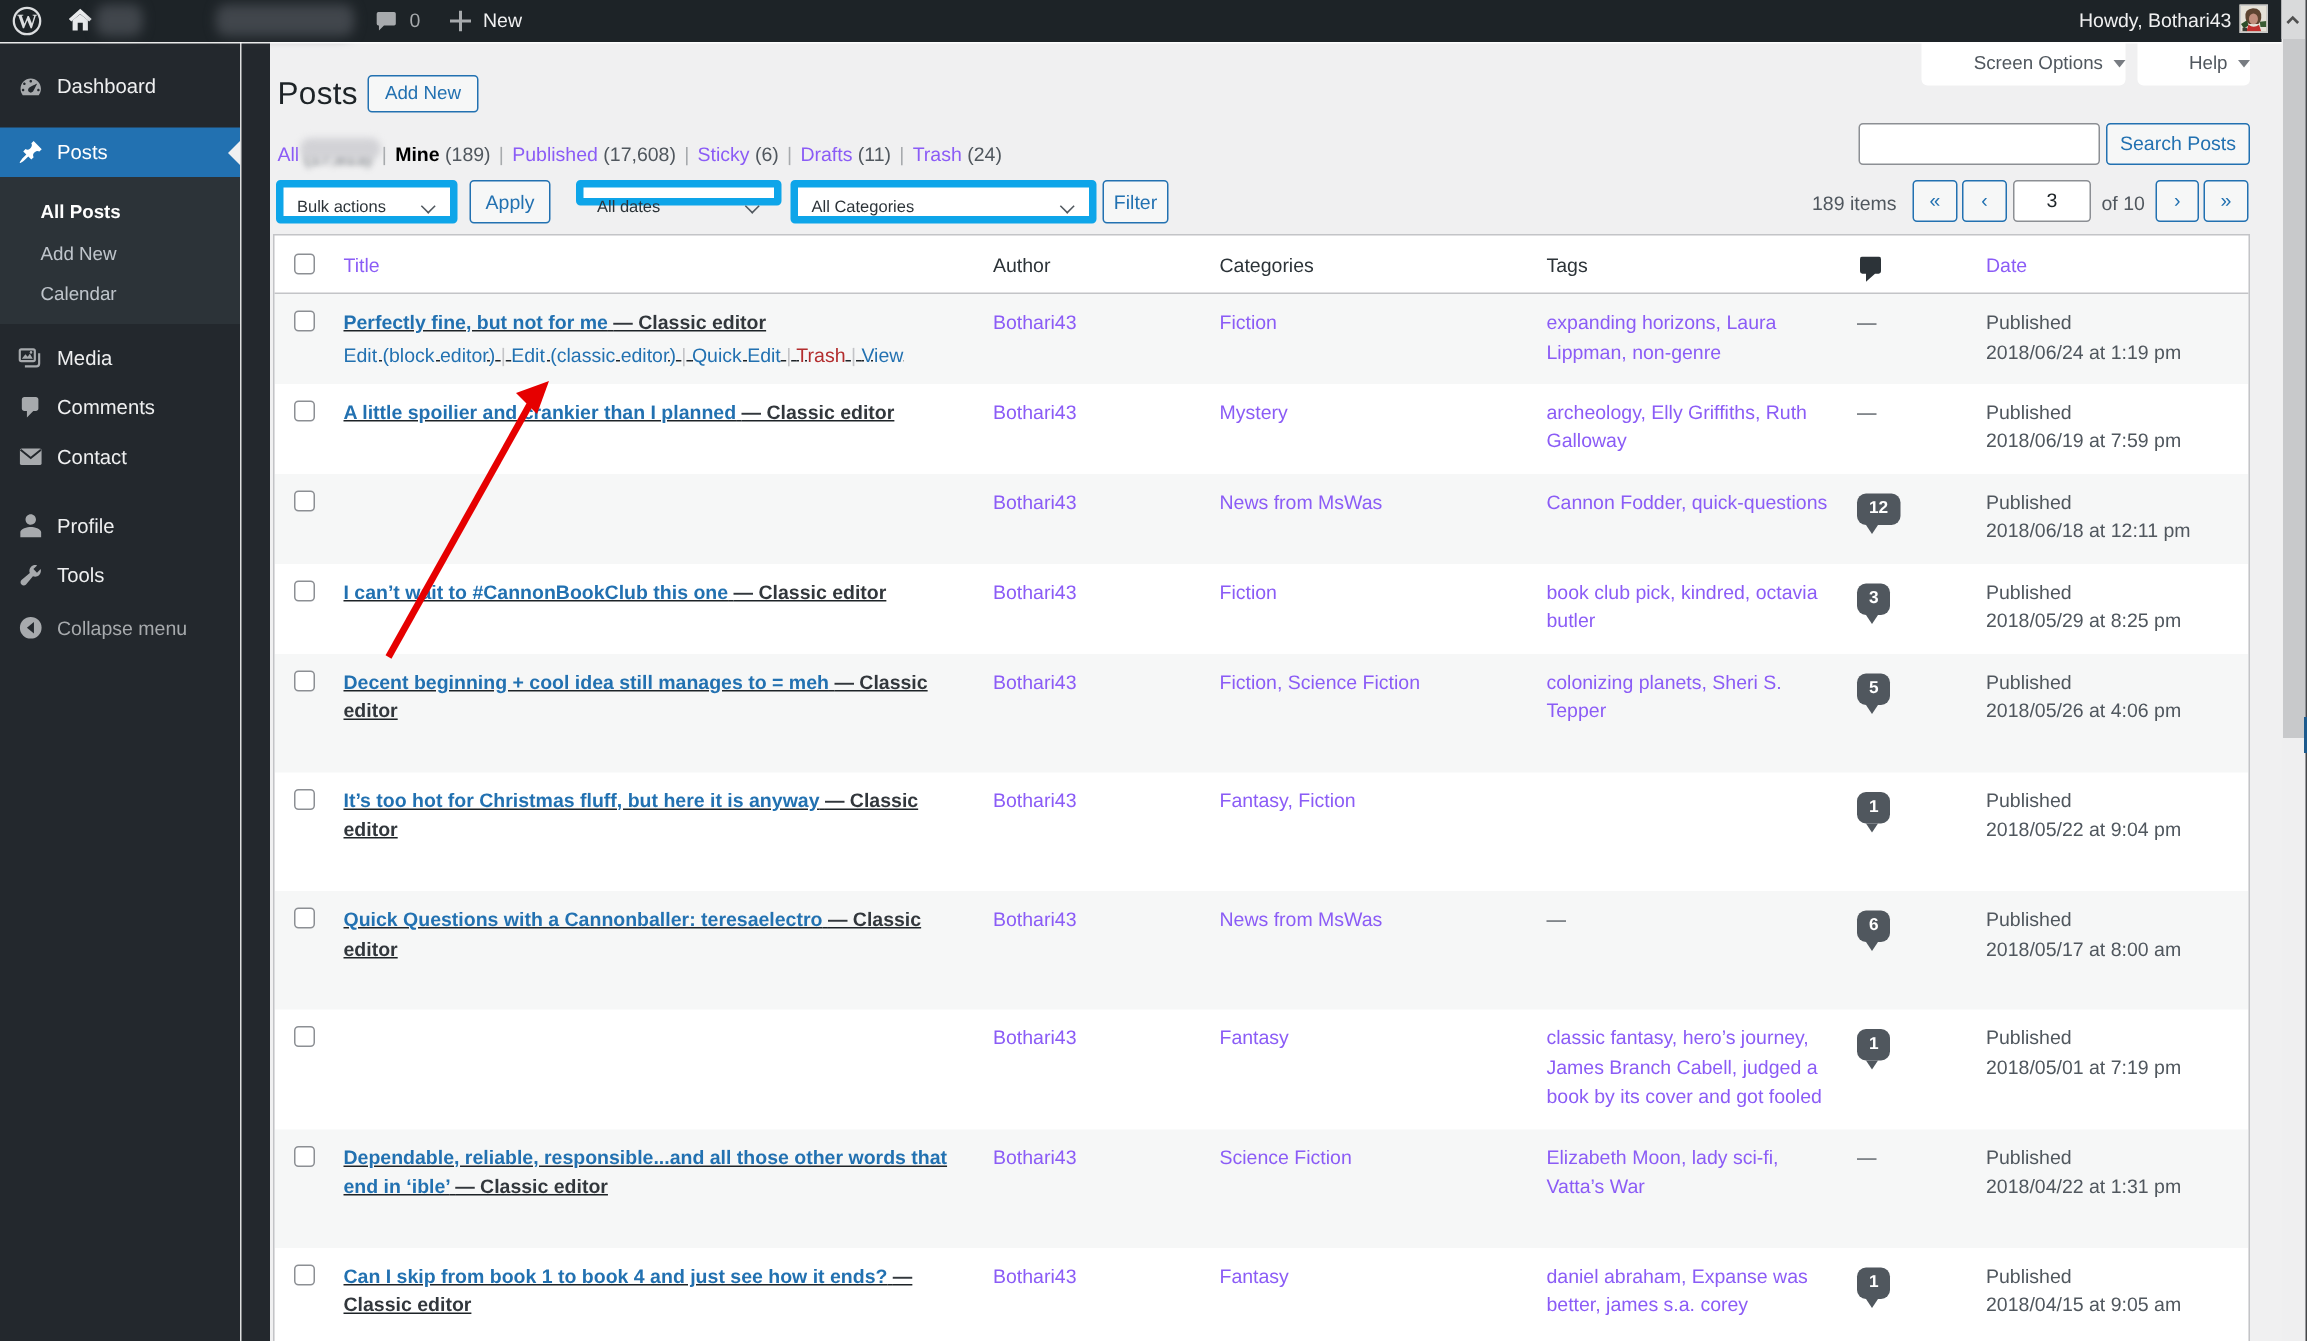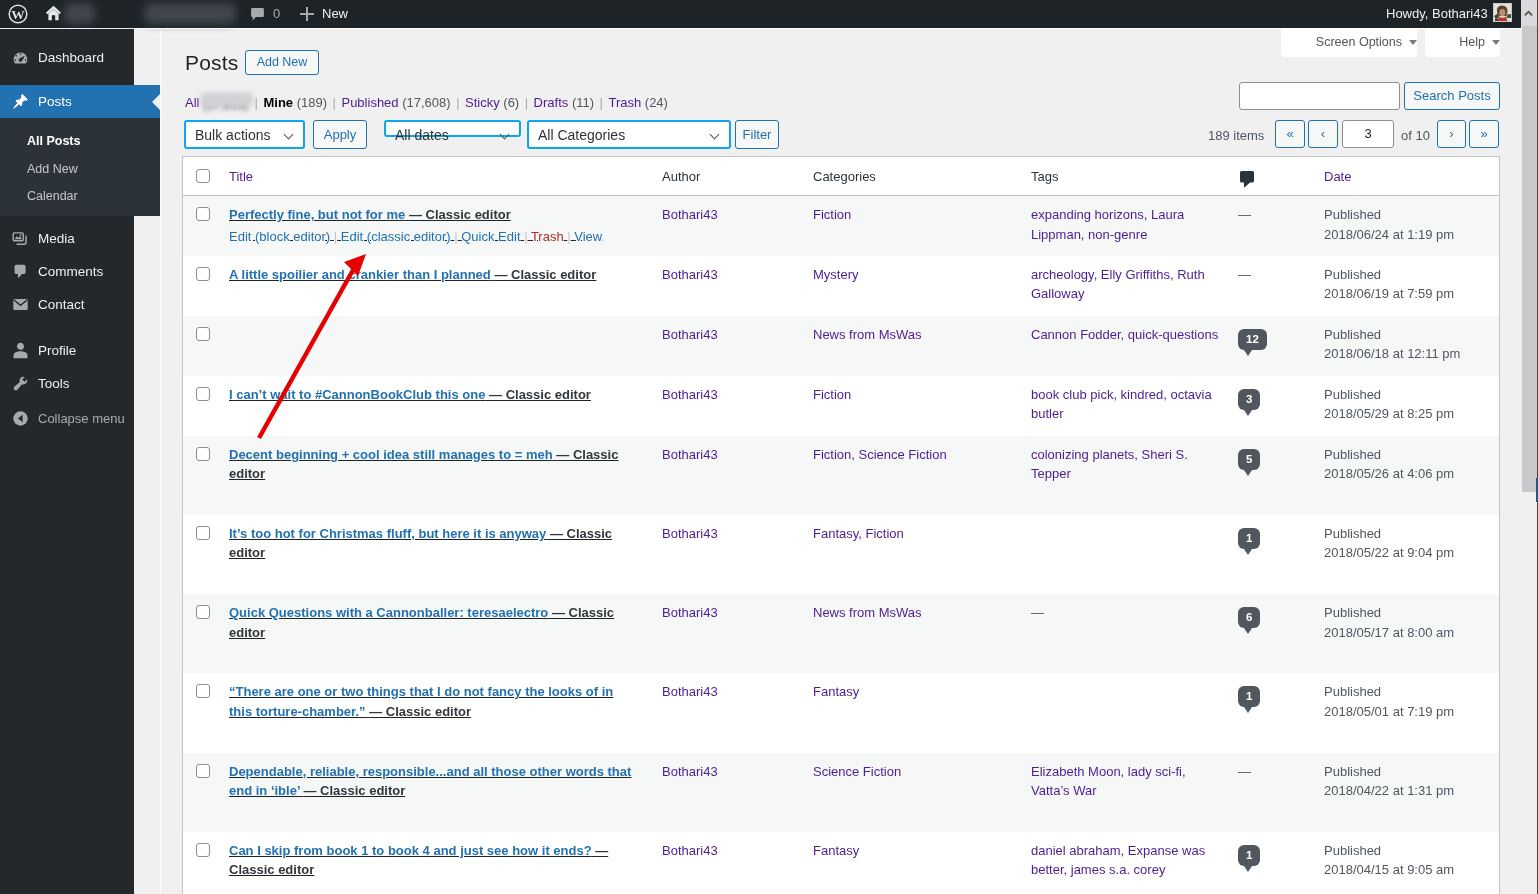--- a/index.html
+++ b/index.html
@@ -15,7 +15,7 @@
 .blurblob { position:absolute; top:3px; height:21px; background:#41464c; border-radius:7px; filter:blur(4px); }
 
 
-#sidebar { position:absolute; left:0; top:28px; width:134px; height:866px; background:#23282d; z-index:40; }
+#sidebar { position:absolute; left:0; top:28px; width:180px; height:866px; background:#23282d; z-index:40; }
 #sidebar .halo { position:absolute; left:160px; top:0; width:1px; height:866px; background:rgba(255,255,255,.85); }
 .menu-item { position:absolute; left:0; width:160px; height:33px; color:#eeeff0; font-size:13.5px; }
 .menu-item .mi-icon { position:absolute; left:12px; top:8px; width:17px; height:17px; }

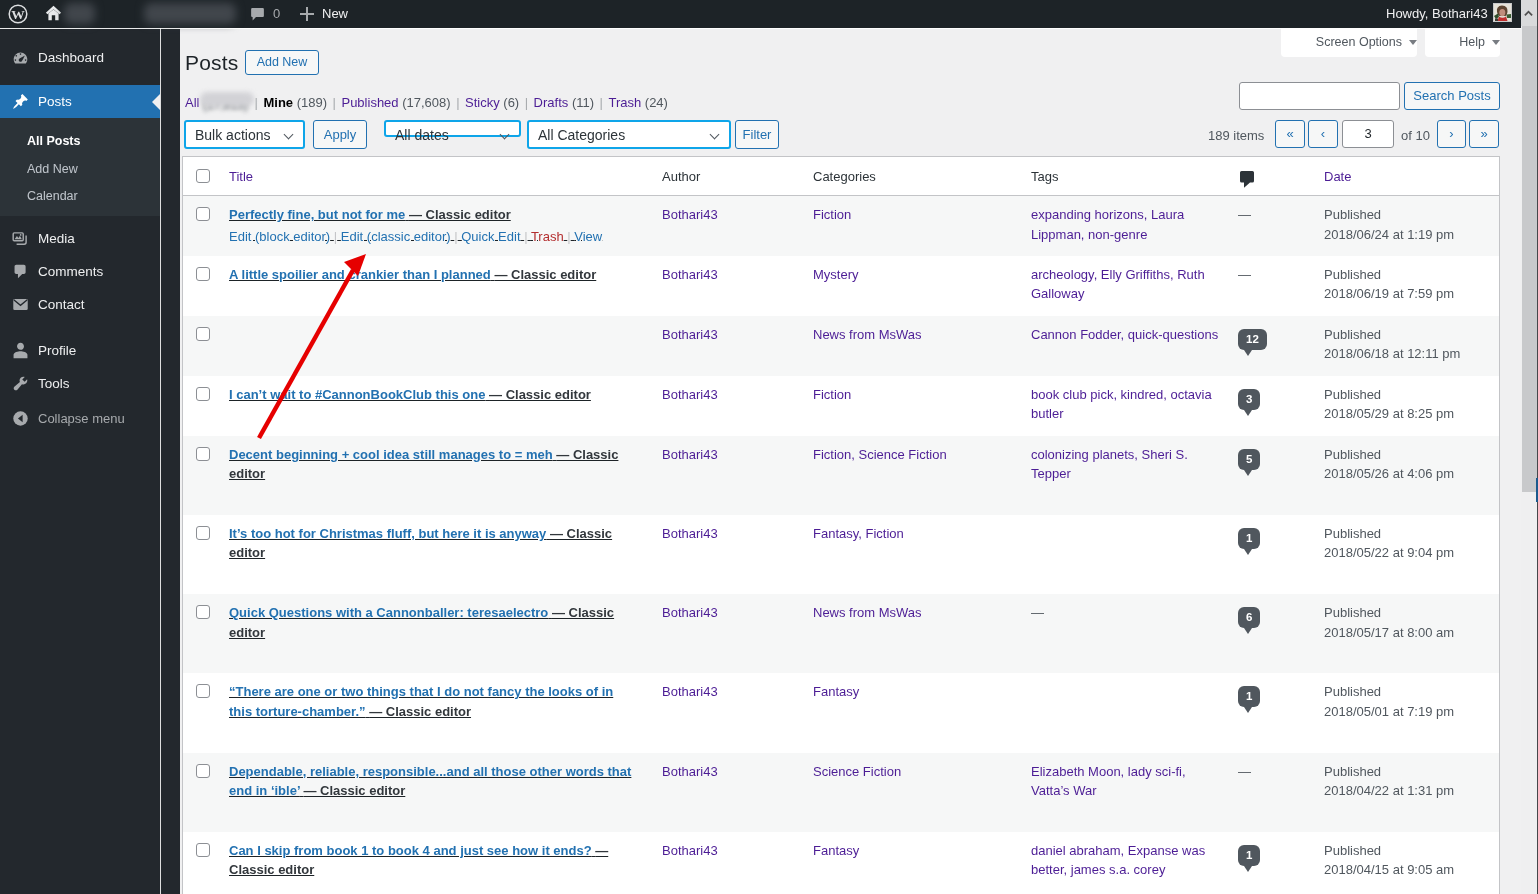--- a/index.html
+++ b/index.html
@@ -6,7 +6,7 @@
 html,body { width:1538px; height:894px; overflow:hidden; }
 body { font-family:"Liberation Sans", sans-serif; font-size:13px; background:#f0f0f1; color:#1d2327; position:relative; }
 .abs { position:absolute; }
-a { text-decoration:none; color:#4c1d95; }
+a { text-decoration:none; color:#8b5cf6; }
 
 
 #adminbar { position:absolute; left:0; top:0; width:1538px; height:28px; background:#1d2327; color:#f0f0f1; z-index:50; }

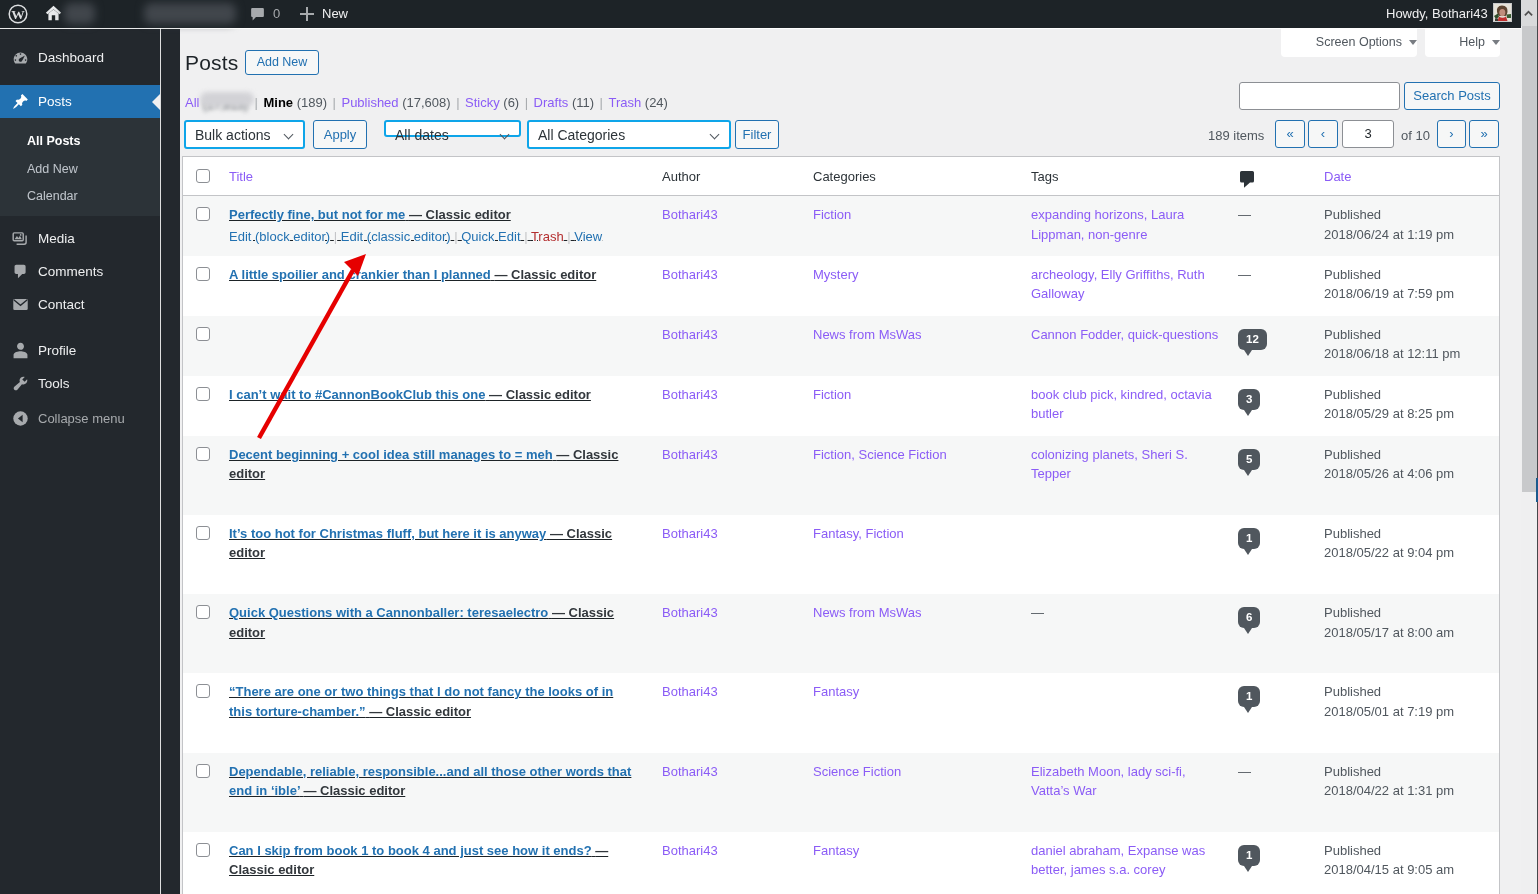--- a/index.html
+++ b/index.html
@@ -34,7 +34,7 @@
 #views .blurcnt { position:relative; display:inline-block; width:46px; height:16px; vertical-align:-3px; }
 #views .bc-text { position:absolute; left:0; bottom:-2px; color:#3c434a; filter:blur(2px); font-size:12px; }
 #views .bc-cover { position:absolute; left:-3px; top:-2px; width:54px; height:14px; background:#d2d2d6; border-radius:7px; filter:blur(2.5px); }
-.select { position:absolute; background:#fff; border:2px solid #0ea5e9; border-radius:3px; color:#2c3338; font-size:14px; line-height:27px; padding-left:9px; }
+.select { position:absolute; background:#fff; border:5px solid #0ea5e9; border-radius:3px; color:#2c3338; font-size:11px; line-height:27px; padding-left:9px; }
 .select .chev { position:absolute; right:11px; top:9px; width:7px; height:7px; border-right:1.6px solid #50575e; border-bottom:1.6px solid #50575e; transform:rotate(45deg); }
 #searchbox { position:absolute; left:1239px; top:82px; width:161px; height:28px; background:#fff; border:1px solid #8c8f94; border-radius:3px; }
 .pgbtn { position:absolute; top:120px; height:28px; background:#f6f7f7; border:1px solid #2271b1; color:#2271b1; border-radius:3px; text-align:center; line-height:26px; font-size:13px; }

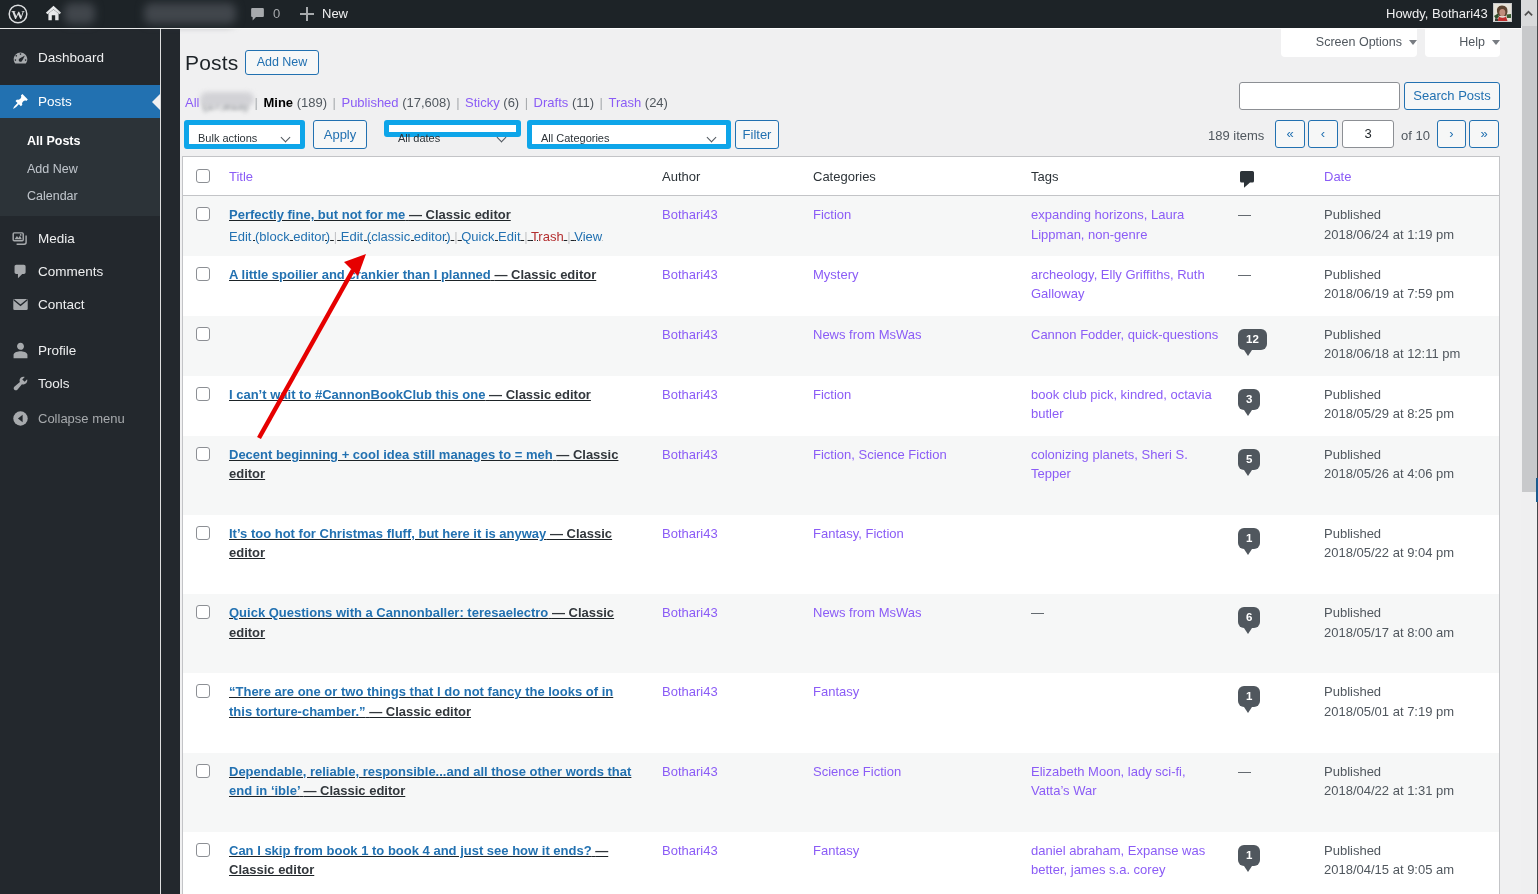--- a/index.html
+++ b/index.html
@@ -268,7 +268,6 @@
   </div>
   <div class="row" style="top:516.25px;height:79.25px">
     <div class="cb" style="top:11px"></div>
-    <div class="col c-title"><a href="#">“There are one or two things that I do not fancy the looks of in<br>this torture-chamber.”</a> <span class="state">— Classic editor</span></div>
     <div class="col c-author"><a href="#">Bothari43</a></div>
     <div class="col c-cats"><a href="#">Fantasy</a></div>
     <div class="badge">1</div>

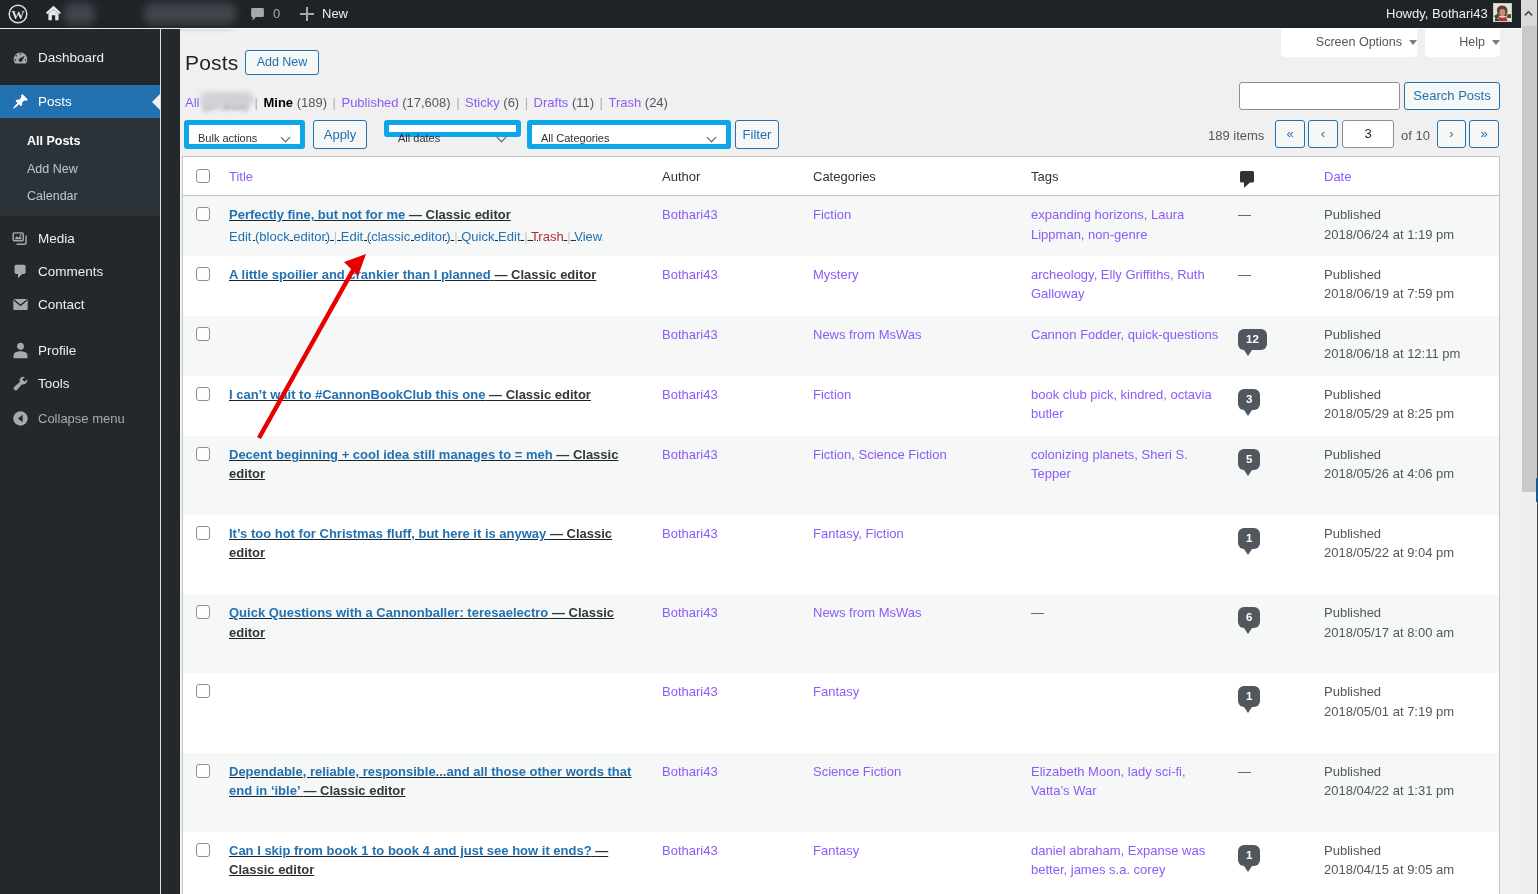--- a/index.html
+++ b/index.html
@@ -270,6 +270,7 @@
     <div class="cb" style="top:11px"></div>
     <div class="col c-author"><a href="#">Bothari43</a></div>
     <div class="col c-cats"><a href="#">Fantasy</a></div>
+    <div class="col c-tags"><a href="#">classic fantasy, hero’s journey,<br>James Branch Cabell, judged a<br>book by its cover and got fooled</a></div>
     <div class="badge">1</div>
     <div class="col c-date">Published<br>2018/05/01 at 7:19 pm</div>
   </div>

